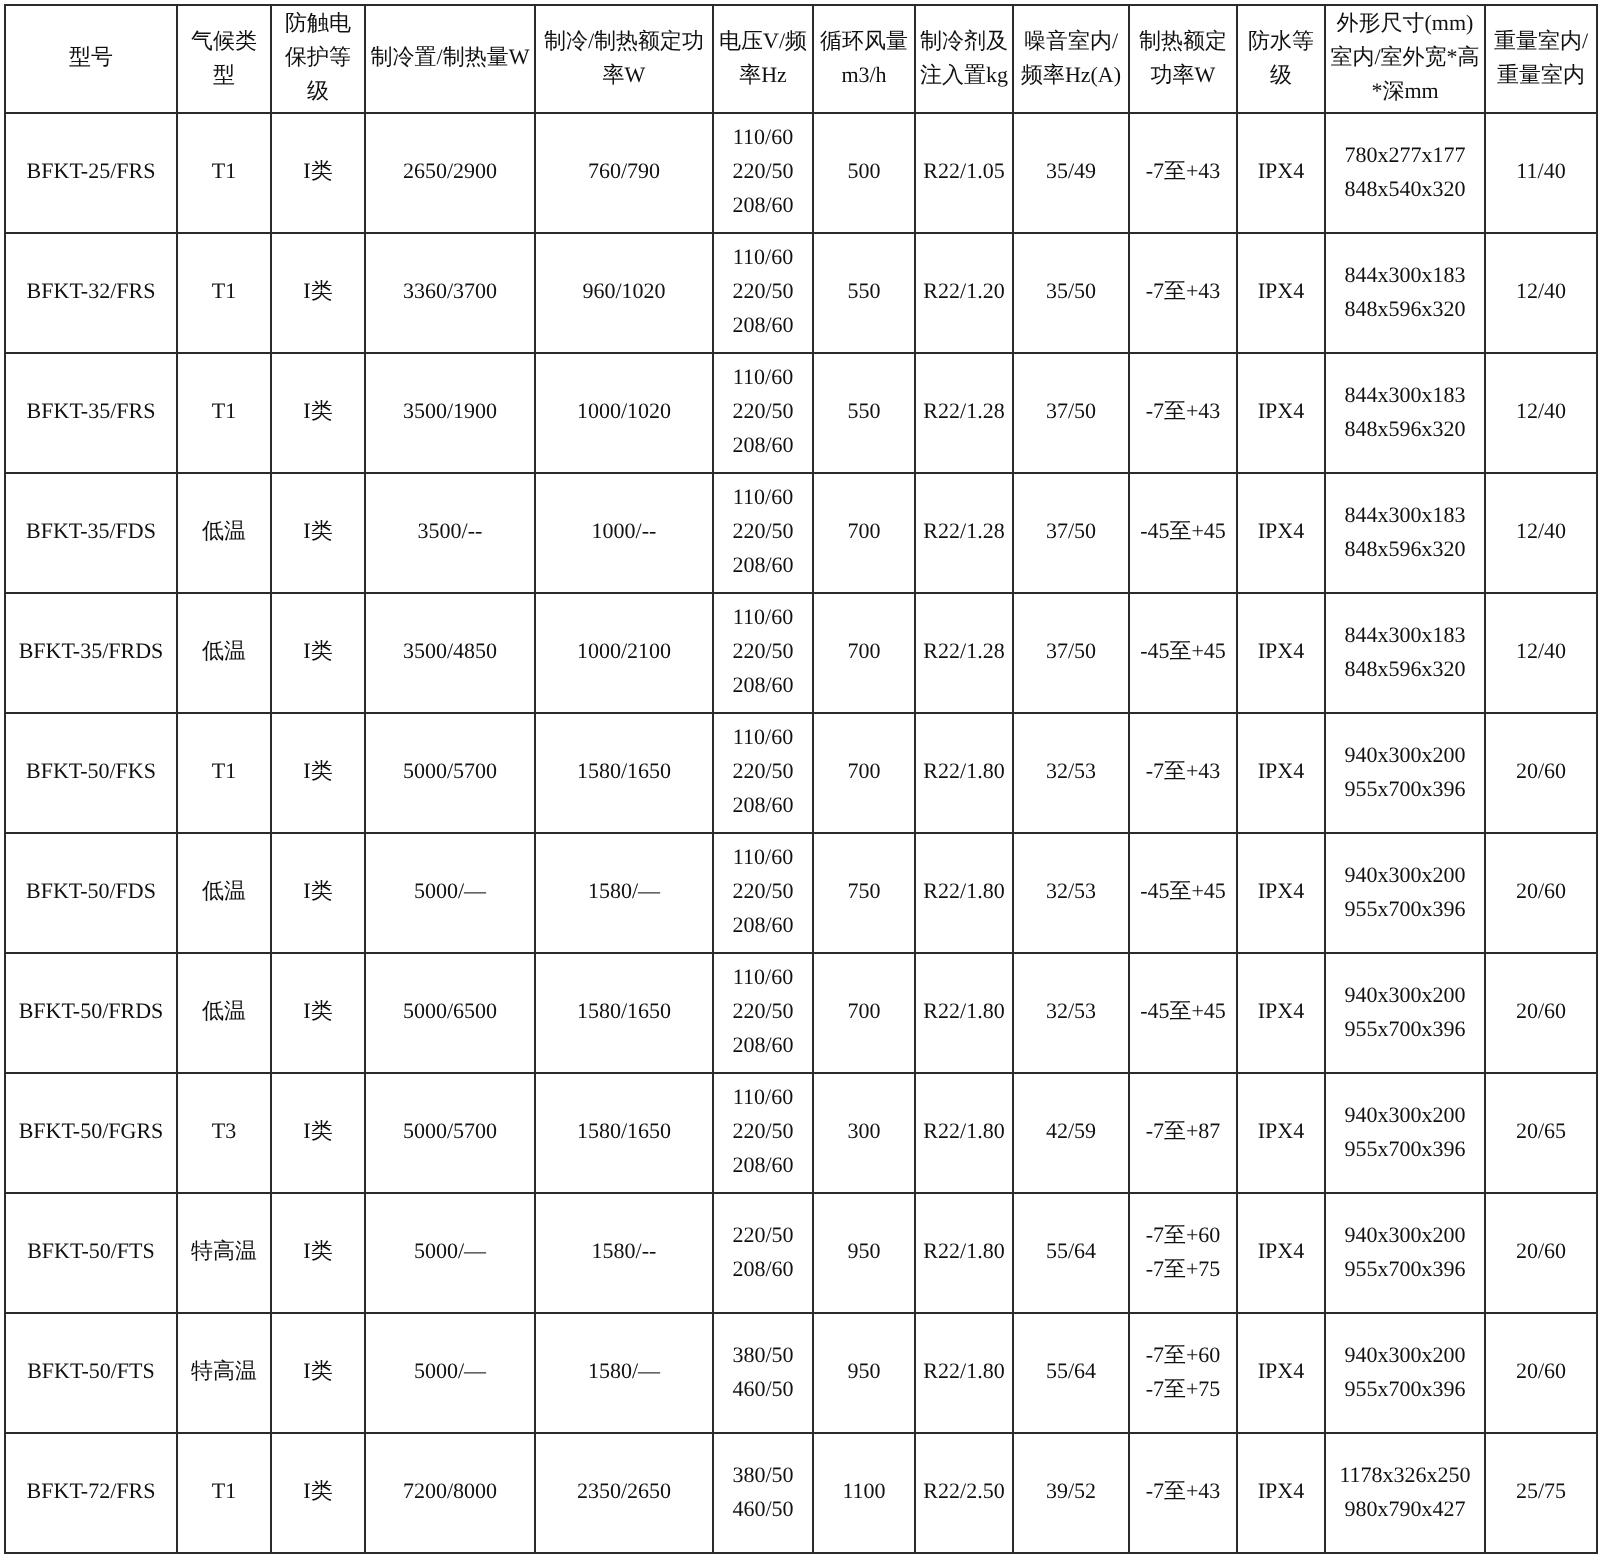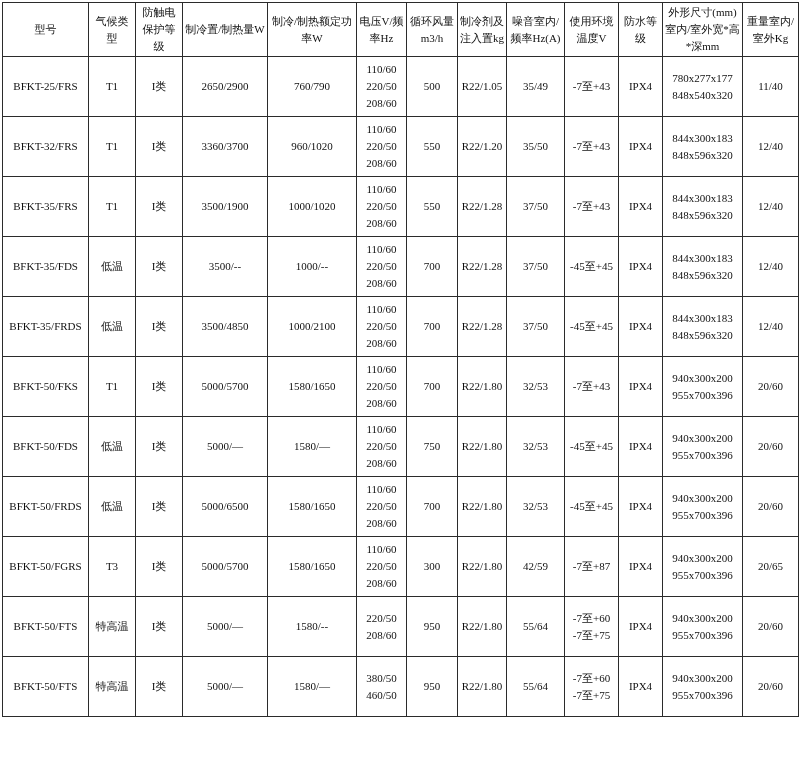--- a/index.html
+++ b/index.html
@@ -67,7 +67,7 @@
         <th>循环风量m3/h</th>
         <th>制冷剂及注入置kg</th>
         <th>噪音室内/频率Hz(A)</th>
-        <th>使用环境温度V</th>
+        <th>制热额定功率W</th>
         <th>防水等级</th>
         <th>外形尺寸(mm)室内/室外宽*高*深mm</th>
         <th>重量室内/室外Kg</th>

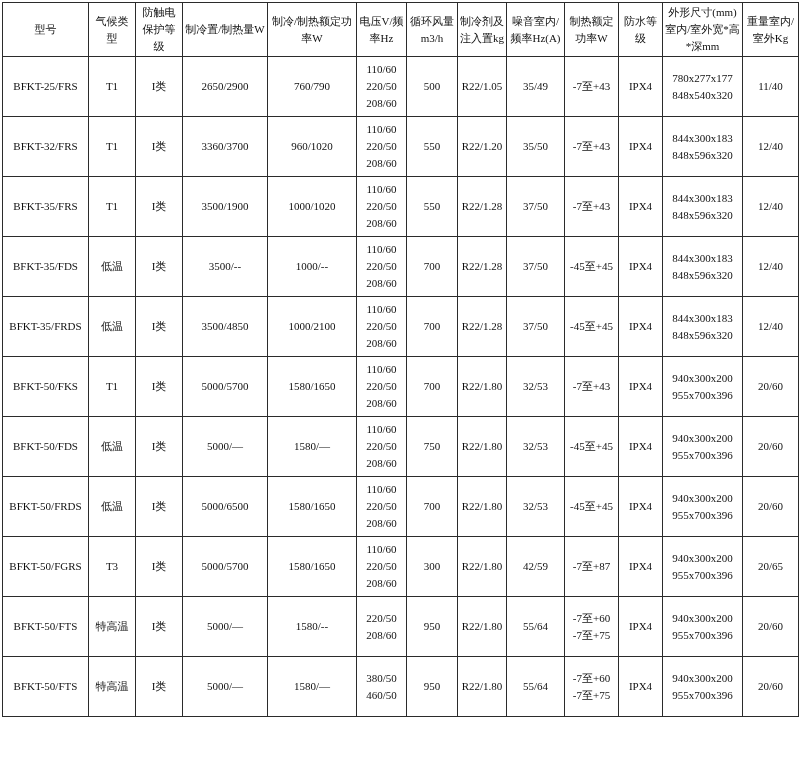--- a/index.html
+++ b/index.html
@@ -70,7 +70,7 @@
         <th>制热额定功率W</th>
         <th>防水等级</th>
         <th>外形尺寸(mm)室内/室外宽*高*深mm</th>
-        <th>重量室内/室外Kg</th>
+        <th>重量室内/重量室内</th>
       </tr>
     </thead>
   <tbody>

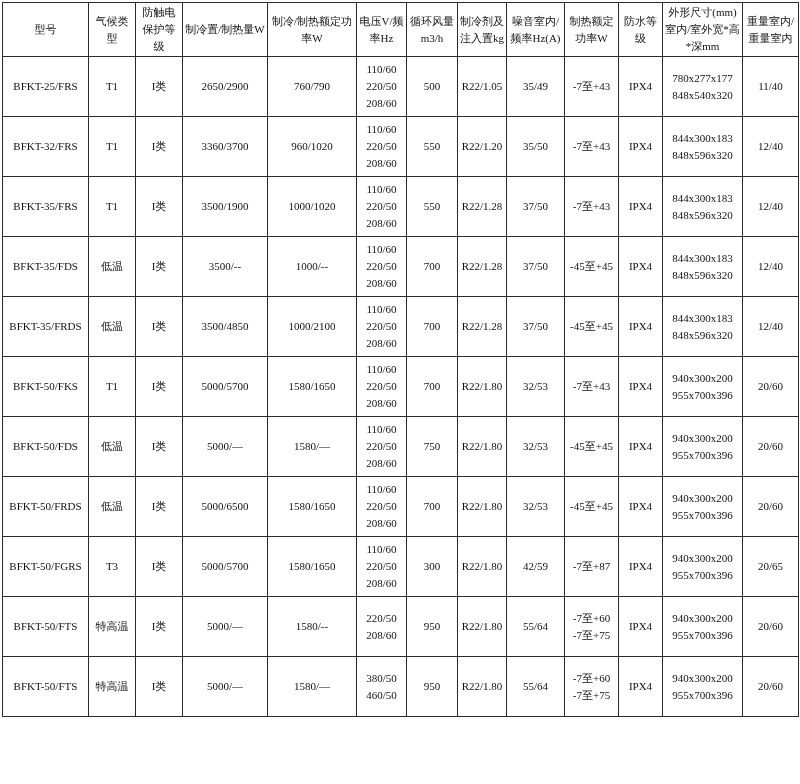--- a/index.html
+++ b/index.html
@@ -272,6 +272,23 @@
 955x700x396</td>
         <td>20/60</td>
       </tr>
+      <tr>
+        <td>BFKT-72/FRS</td>
+        <td>T1</td>
+        <td>I类</td>
+        <td>7200/8000</td>
+        <td>2350/2650</td>
+        <td>380/50
+460/50</td>
+        <td>1100</td>
+        <td>R22/2.50</td>
+        <td>39/52</td>
+        <td>-7至+43</td>
+        <td>IPX4</td>
+        <td>1178x326x250
+980x790x427</td>
+        <td>25/75</td>
+      </tr>
     </tbody>
 </table>
 

